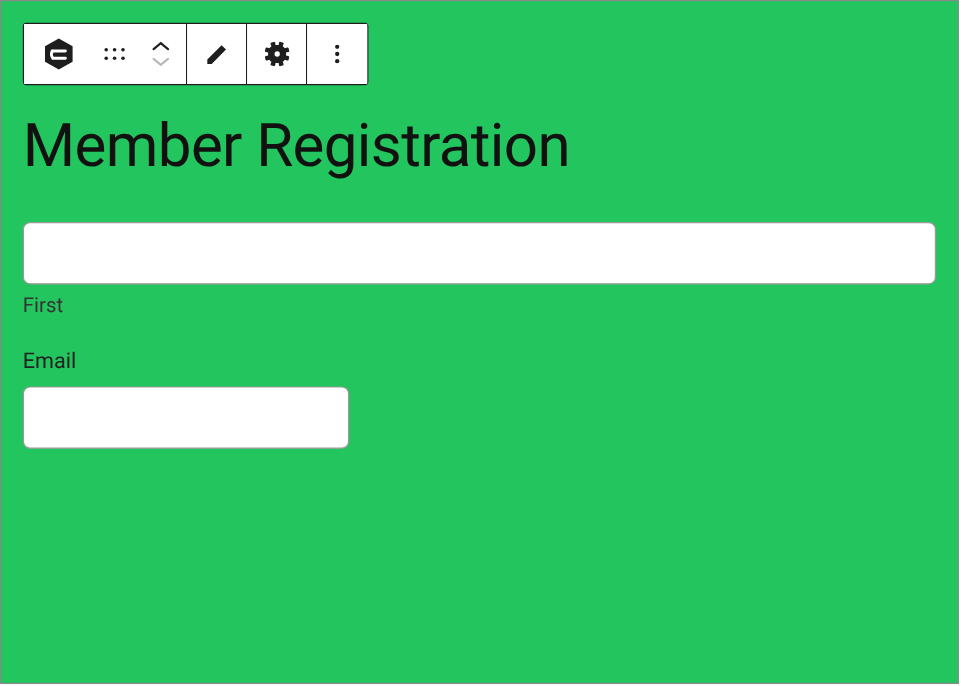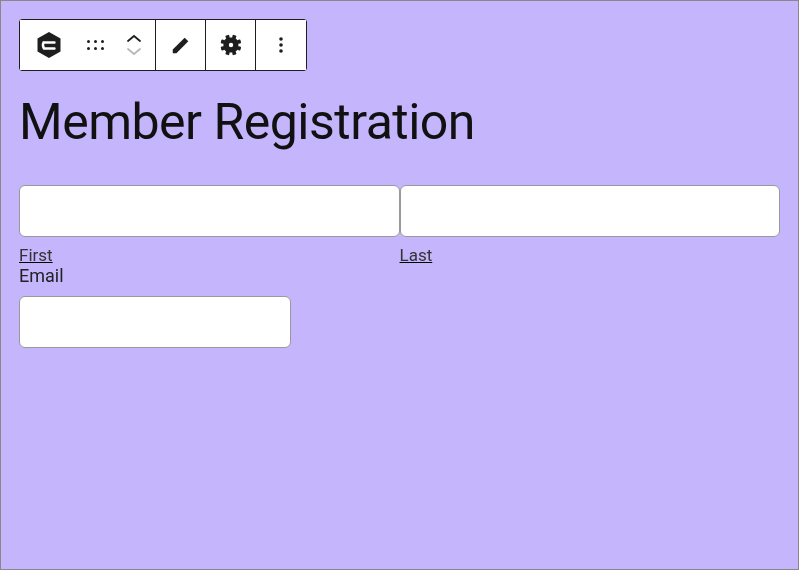--- a/index.html
+++ b/index.html
@@ -14,7 +14,7 @@
       border: 1px solid #888;
       width: 799px;
       height: 570px;
-      background: #c4b5fd;
+      background: #22c55e;
       padding: 18px;
       position: relative;
     }

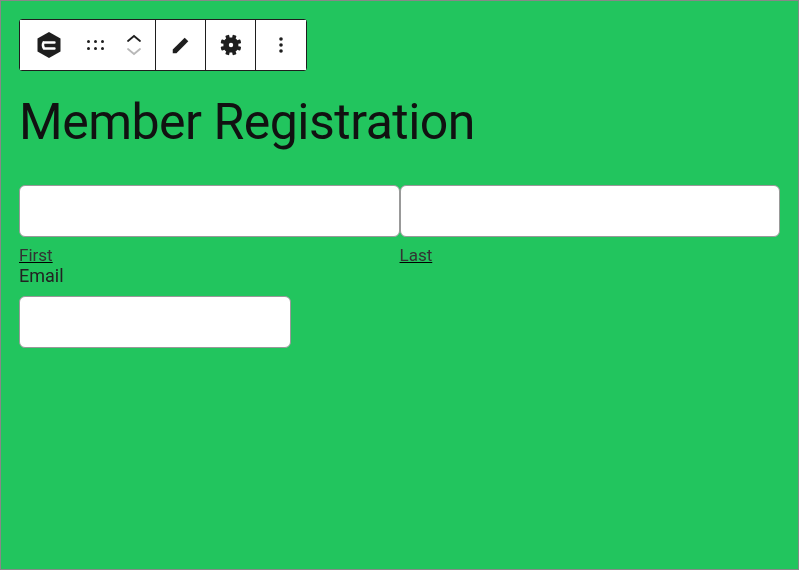--- a/index.html
+++ b/index.html
@@ -96,7 +96,6 @@
     }
     .row-two {
       display: flex;
-      text-decoration: underline;
     }
     .row-two .col { flex: 1; }
     .input {

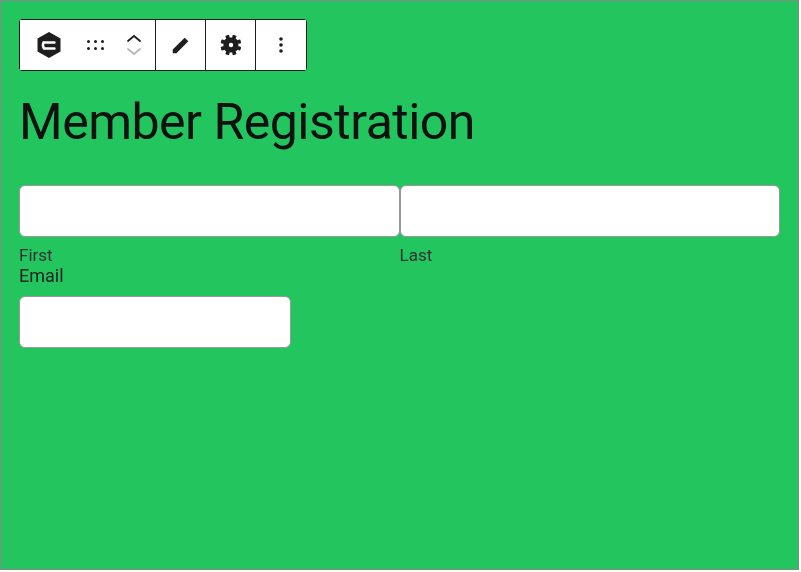--- a/index.html
+++ b/index.html
@@ -185,10 +185,6 @@
         <input class="input" type="text" value="" style="">
         <div class="sub-label">First</div>
       </div>
-      <div class="col">
-        <input class="input" type="text" value="" style="">
-        <div class="sub-label">Last</div>
-      </div>
     </div>
 
     <div class="narrow-block">

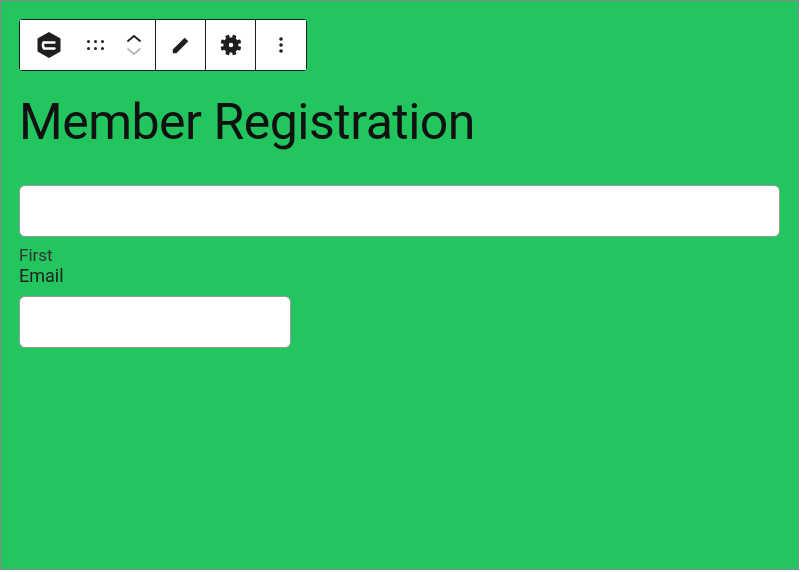--- a/index.html
+++ b/index.html
@@ -108,6 +108,7 @@
       font-size: 16px;
     }
     .narrow-block {
+      margin-top: 26px;
     }
     .narrow-input {
       width: 272px;

